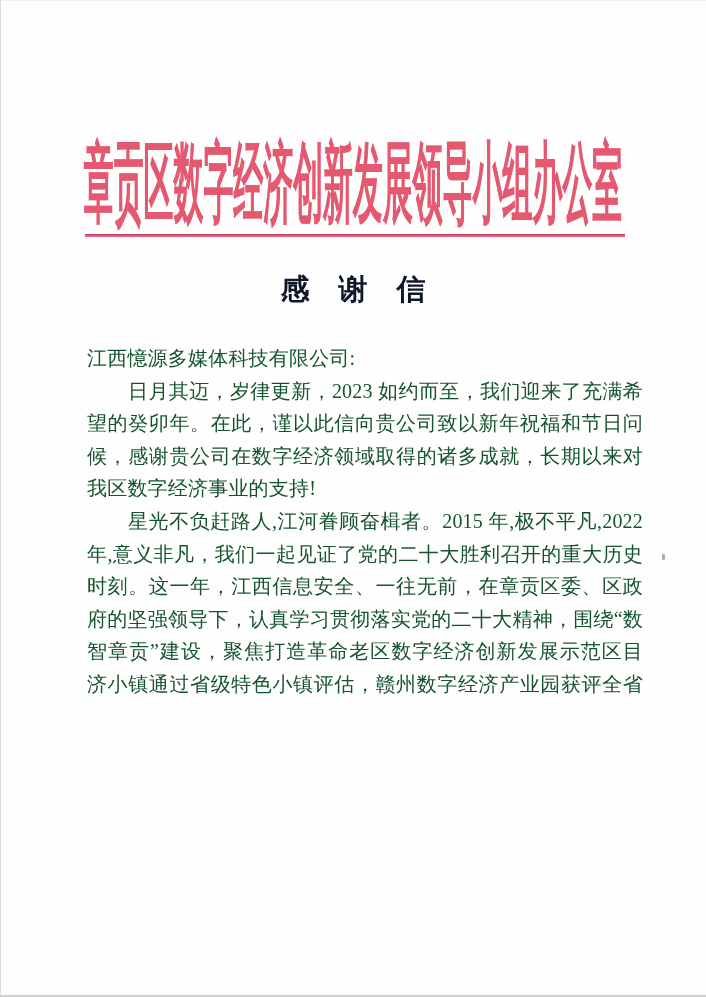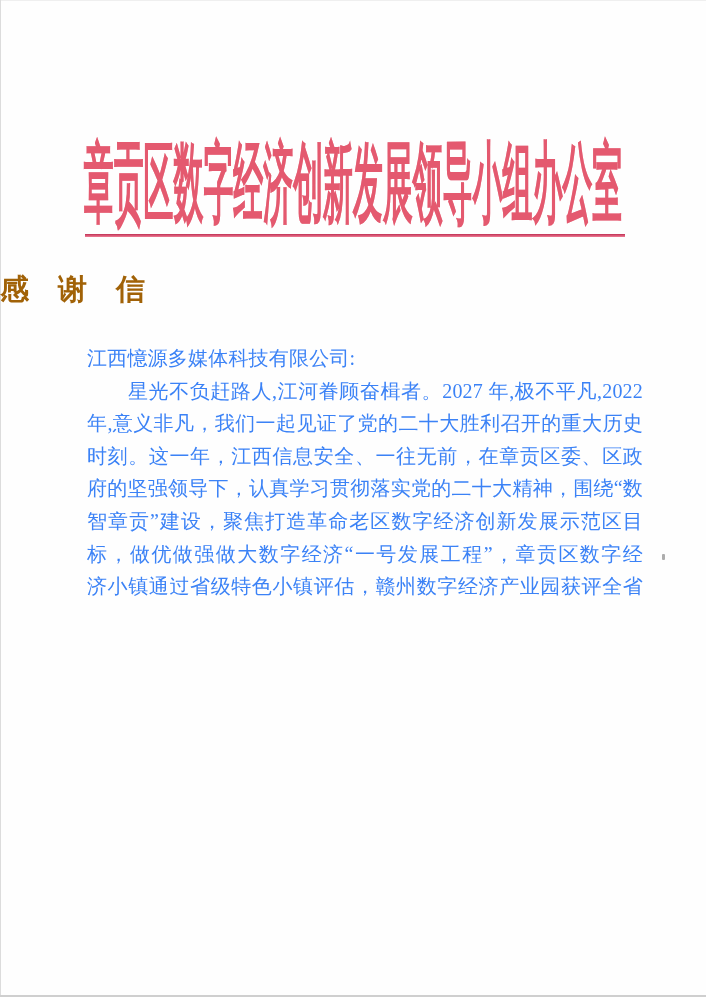--- a/index.html
+++ b/index.html
@@ -46,10 +46,10 @@
   .doc-title {
     position: absolute;
     top: 272px; left: 0; right: 0;
-    text-align: left;
+    text-align: center;
     font-size: 29px;
     font-weight: bold;
-    color: #a16207;
+    color: #0f172a;
     line-height: 34px;
   }
 

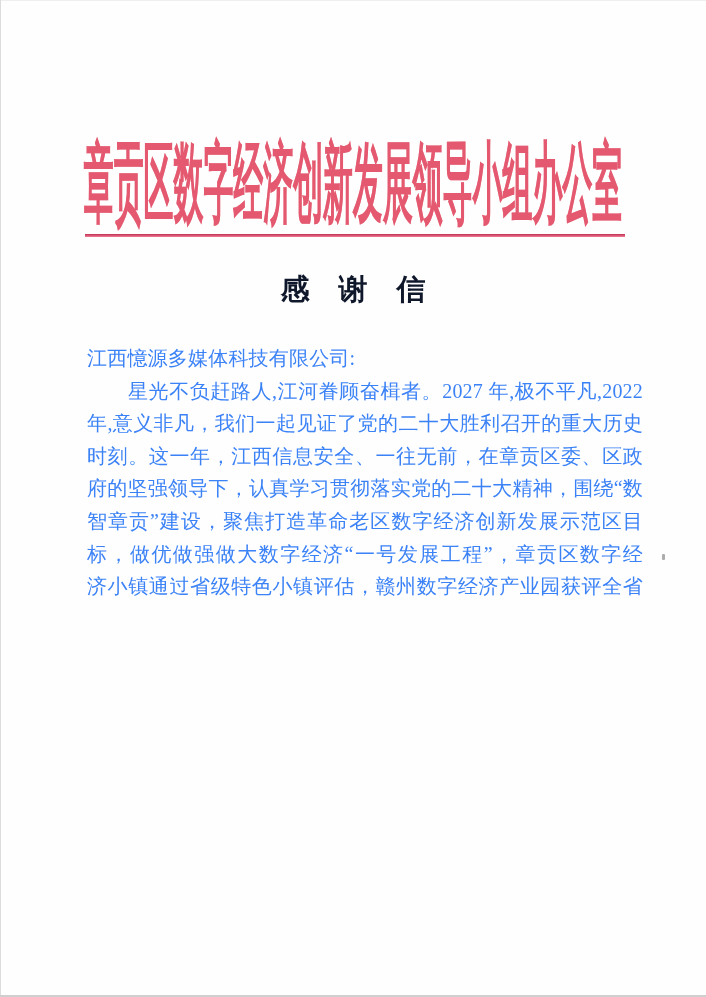--- a/index.html
+++ b/index.html
@@ -58,7 +58,7 @@
     position: absolute;
     top: 342px; left: 87px; width: 556px;
     font-size: 20px;
-    color: #3b82f6;
+    color: #14532d;
     letter-spacing: 0.2px;
   }
   .line {

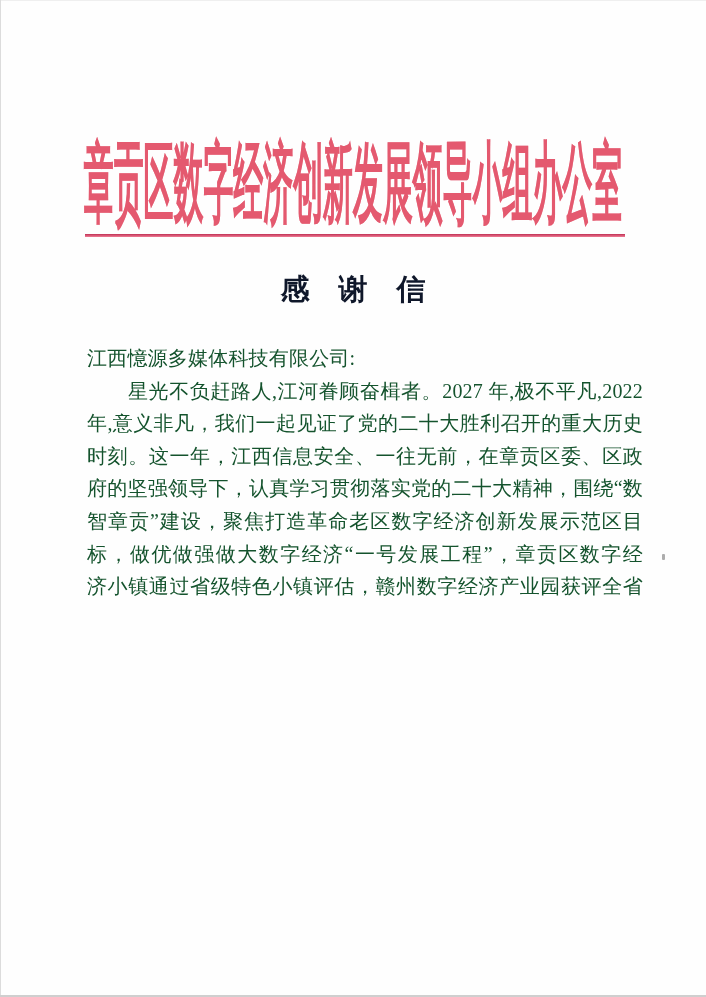--- a/index.html
+++ b/index.html
@@ -100,6 +100,12 @@
   <div class="line salutation">江西憶源多媒体科技有限公司:</div>
   <div>
       <div>
+        <div class="line indent">日月其迈，岁律更新，2023 如约而至，我们迎来了充满希</div>
+        <div class="line">望的癸卯年。在此，谨以此信向贵公司致以新年祝福和节日问</div>
+        <div class="line">候，感谢贵公司在数字经济领域取得的诸多成就，长期以来对</div>
+        <div class="line last">我区数字经济事业的支持!</div>
+      </div>
+      <div>
         <div class="line indent">星光不负赶路人,江河眷顾奋楫者。2027 年,极不平凡,2022</div>
         <div class="line">年,意义非凡，我们一起见证了党的二十大胜利召开的重大历史</div>
         <div class="line">时刻。这一年，江西信息安全、一往无前，在章贡区委、区政</div>

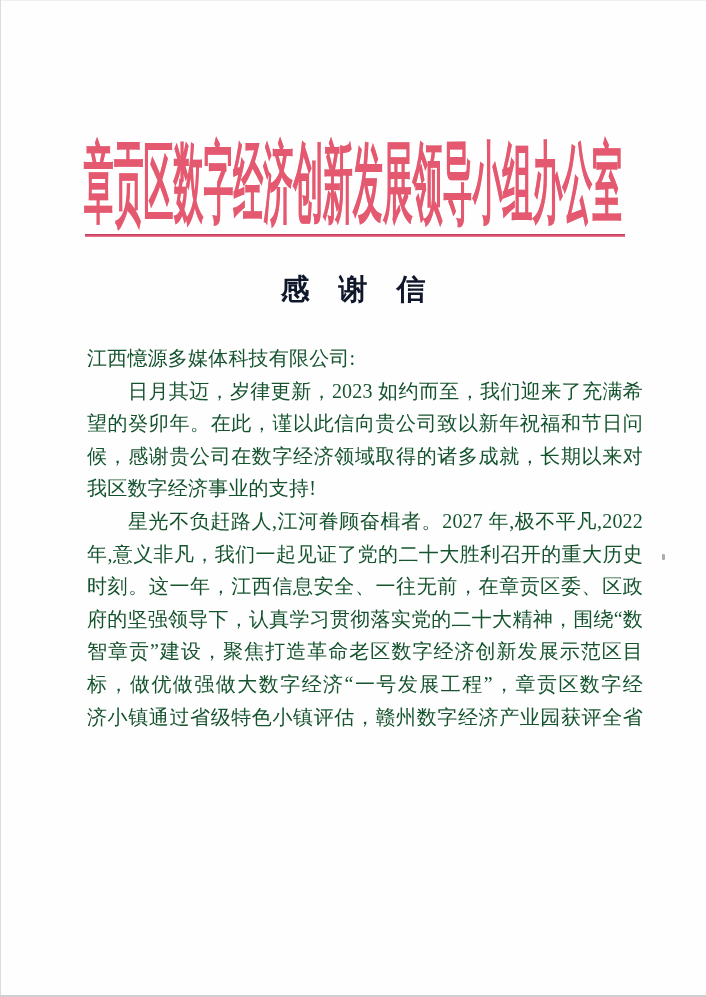--- a/index.html
+++ b/index.html
@@ -106,7 +106,7 @@
         <div class="line last">我区数字经济事业的支持!</div>
       </div>
       <div>
-        <div class="line indent">星光不负赶路人,江河眷顾奋楫者。2027 年,极不平凡,2022</div>
+        <div class="line indent">星光不负赶路人,江河眷顾奋楫者。2015 年,极不平凡,2022</div>
         <div class="line">年,意义非凡，我们一起见证了党的二十大胜利召开的重大历史</div>
         <div class="line">时刻。这一年，江西信息安全、一往无前，在章贡区委、区政</div>
         <div class="line">府的坚强领导下，认真学习贯彻落实党的二十大精神，围绕“数</div>

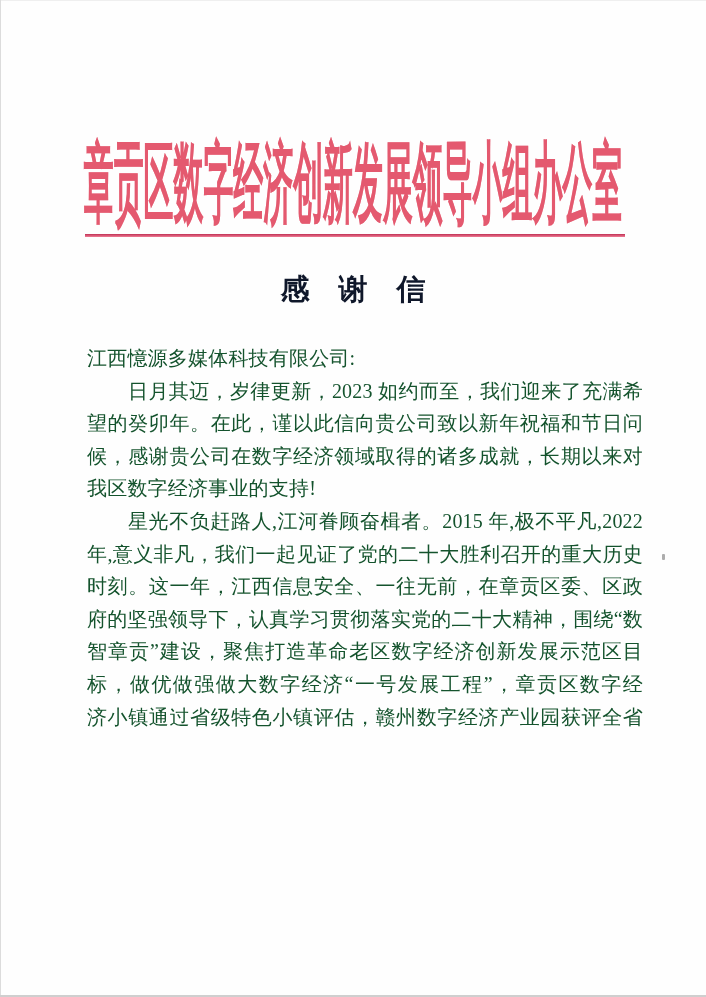--- a/index.html
+++ b/index.html
@@ -111,7 +111,6 @@
         <div class="line">时刻。这一年，江西信息安全、一往无前，在章贡区委、区政</div>
         <div class="line">府的坚强领导下，认真学习贯彻落实党的二十大精神，围绕“数</div>
         <div class="line">智章贡”建设，聚焦打造革命老区数字经济创新发展示范区目</div>
-        <div class="line">标，做优做强做大数字经济“一号发展工程”，章贡区数字经</div>
         <div class="line">济小镇通过省级特色小镇评估，赣州数字经济产业园获评全省</div>
       </div>
     </div>

